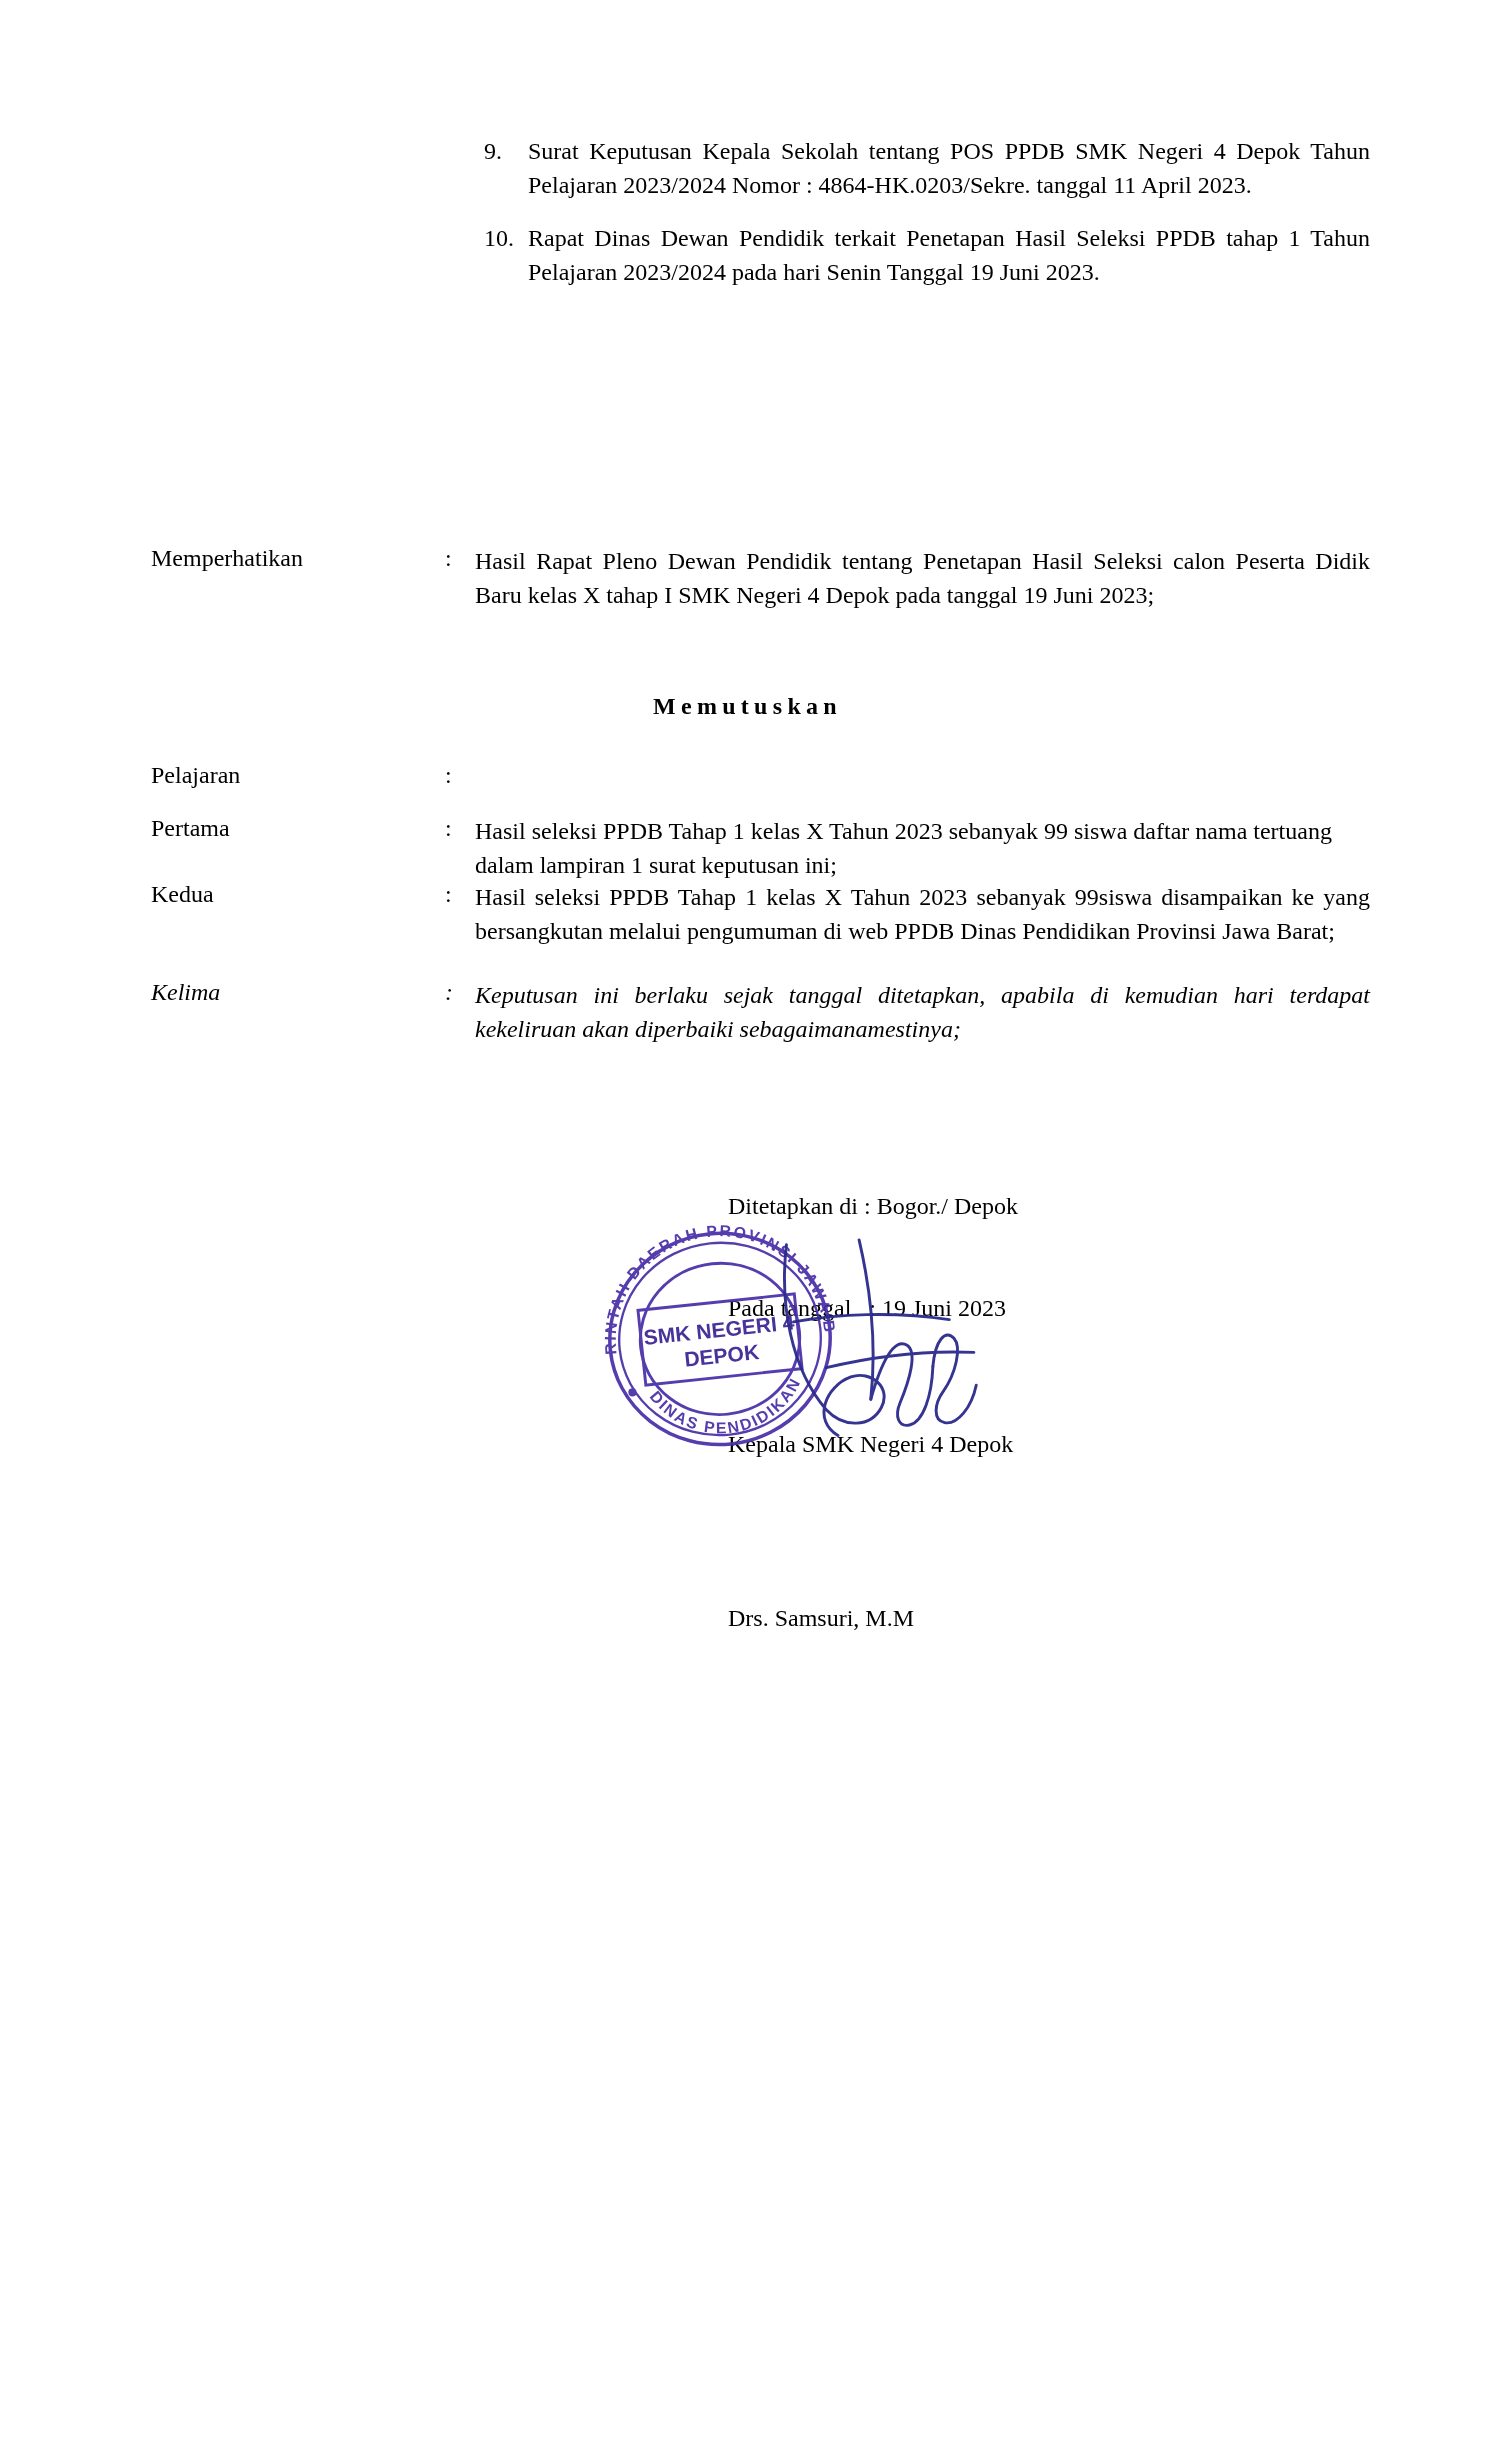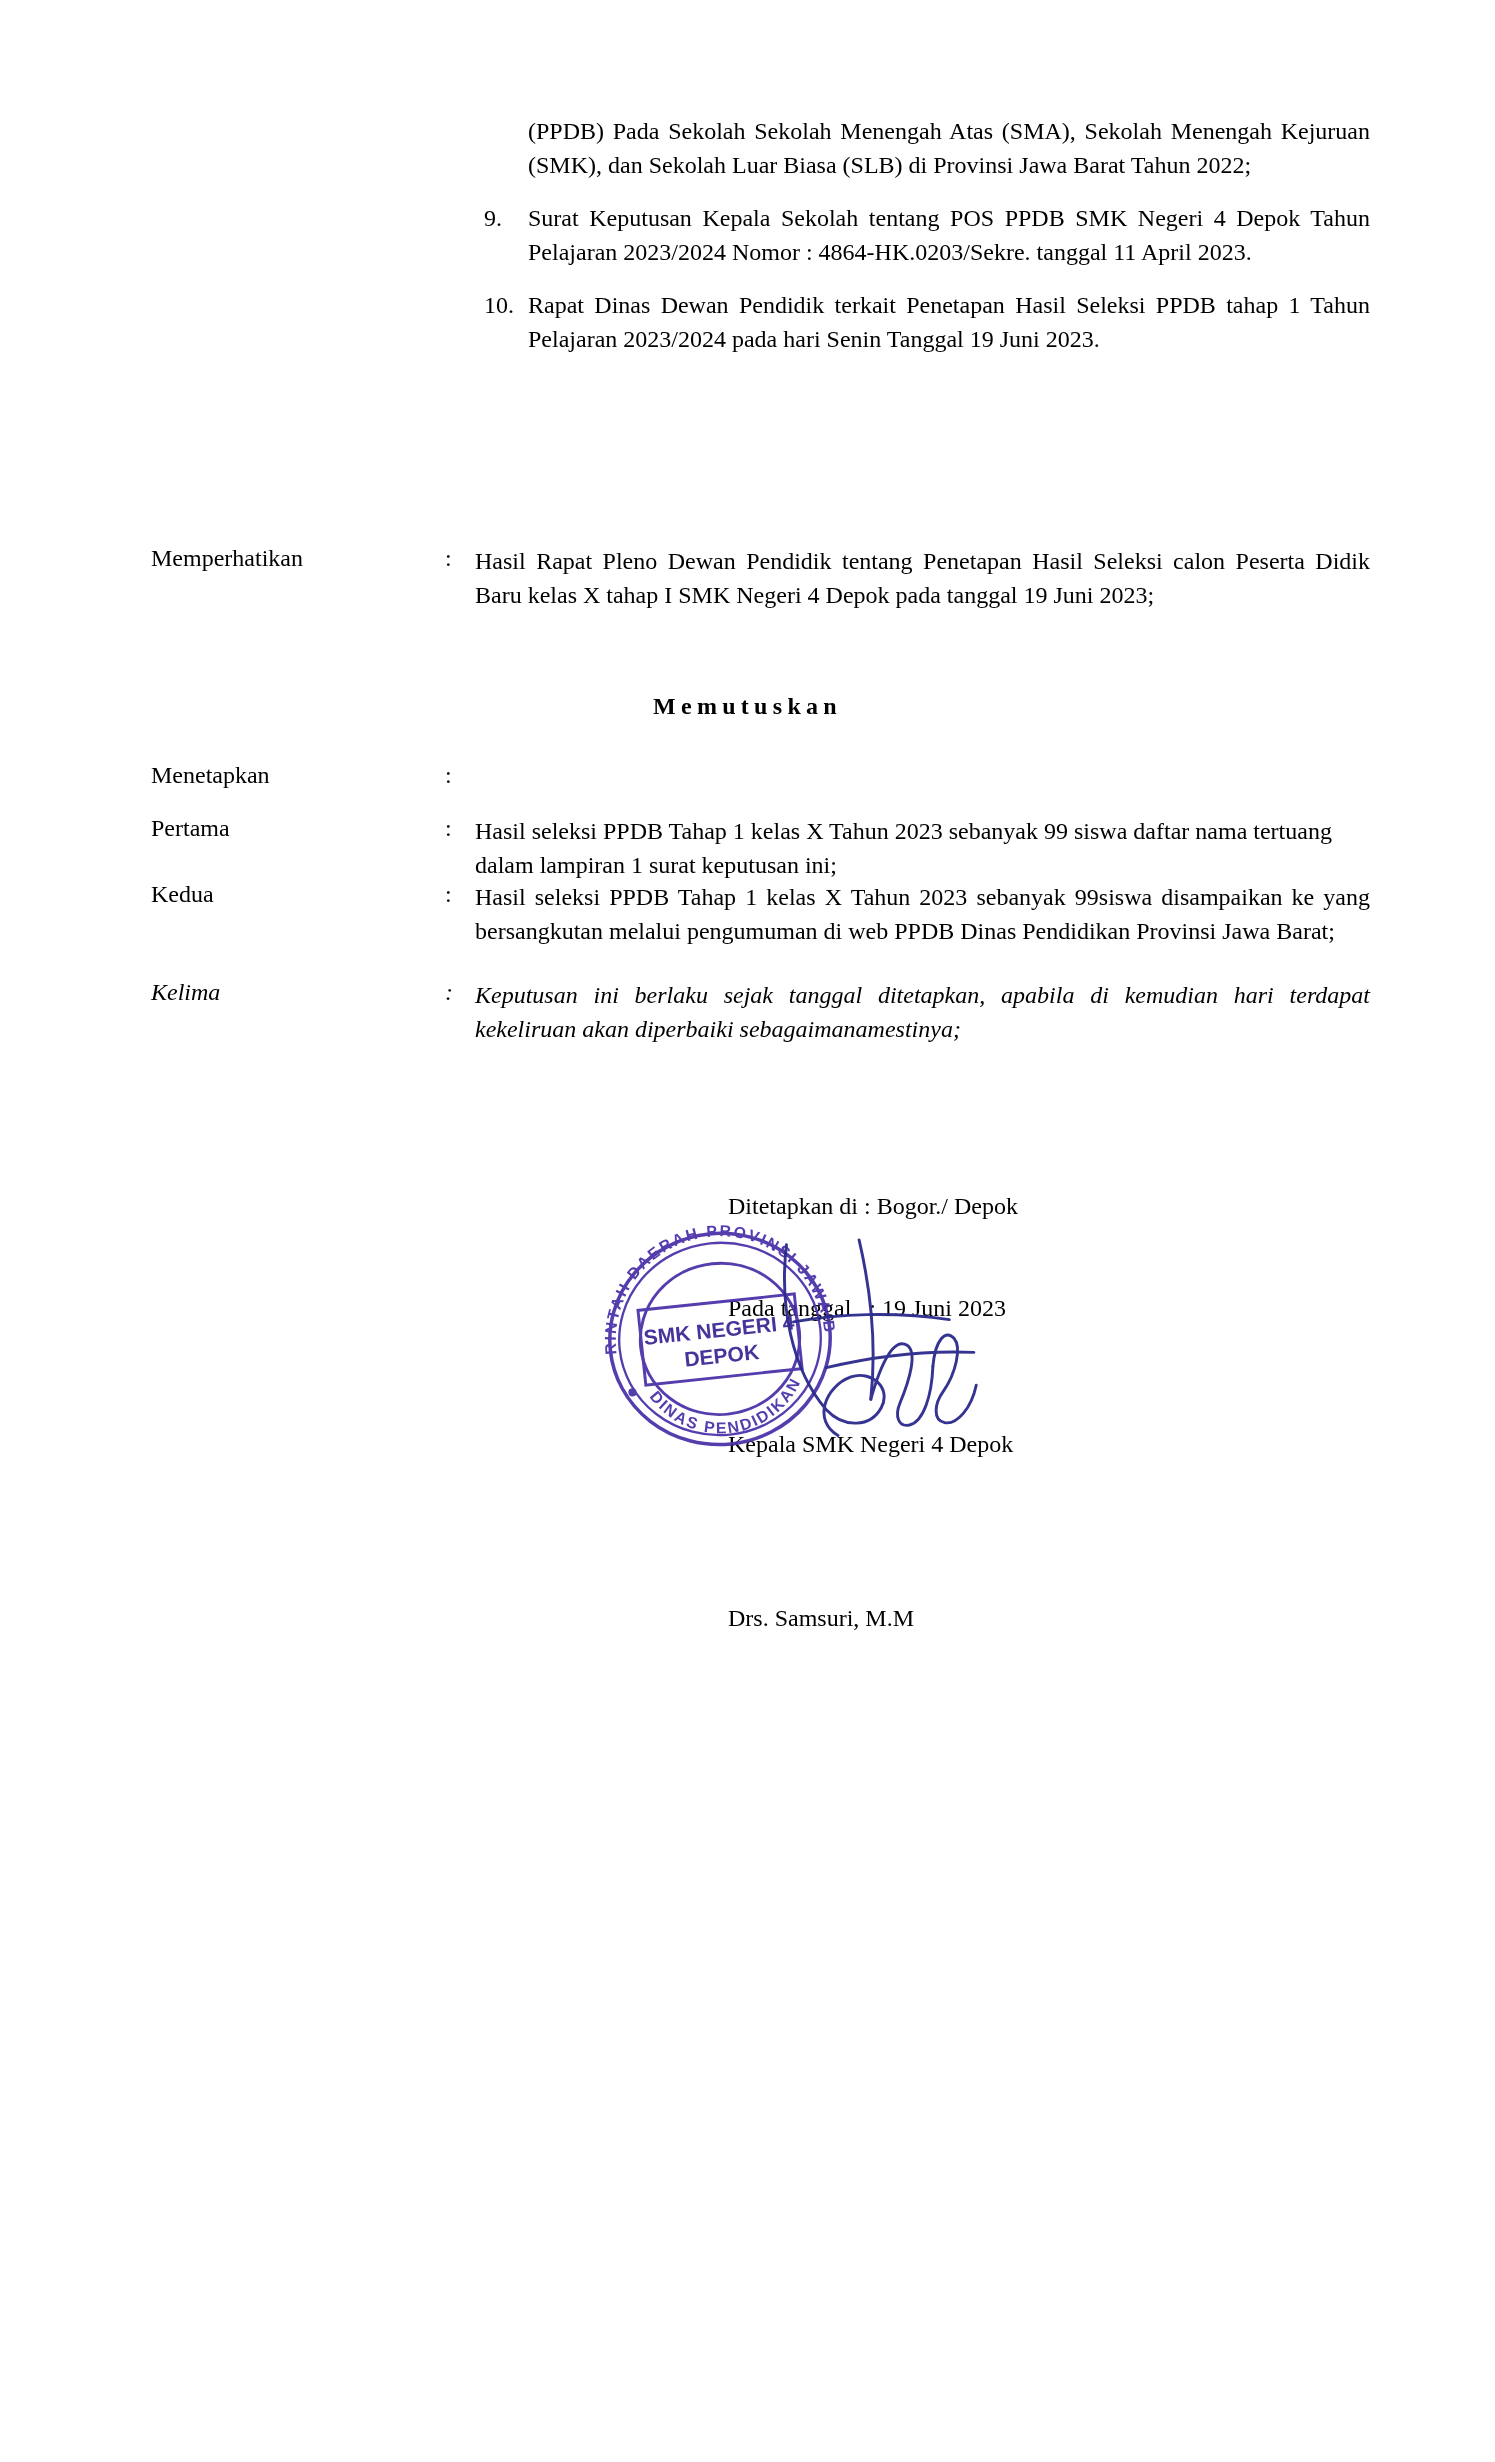--- a/index.html
+++ b/index.html
@@ -133,7 +133,6 @@
 
   <div class="top-block">
 
-    <p class="cont-para">(PPDB) Pada Sekolah  Sekolah Menengah Atas (SMA), Sekolah Menengah Kejuruan (SMK), dan Sekolah Luar Biasa (SLB) di Provinsi Jawa Barat Tahun 2022;</p>
 
     <div class="num-item">
       <span class="num">9.</span>

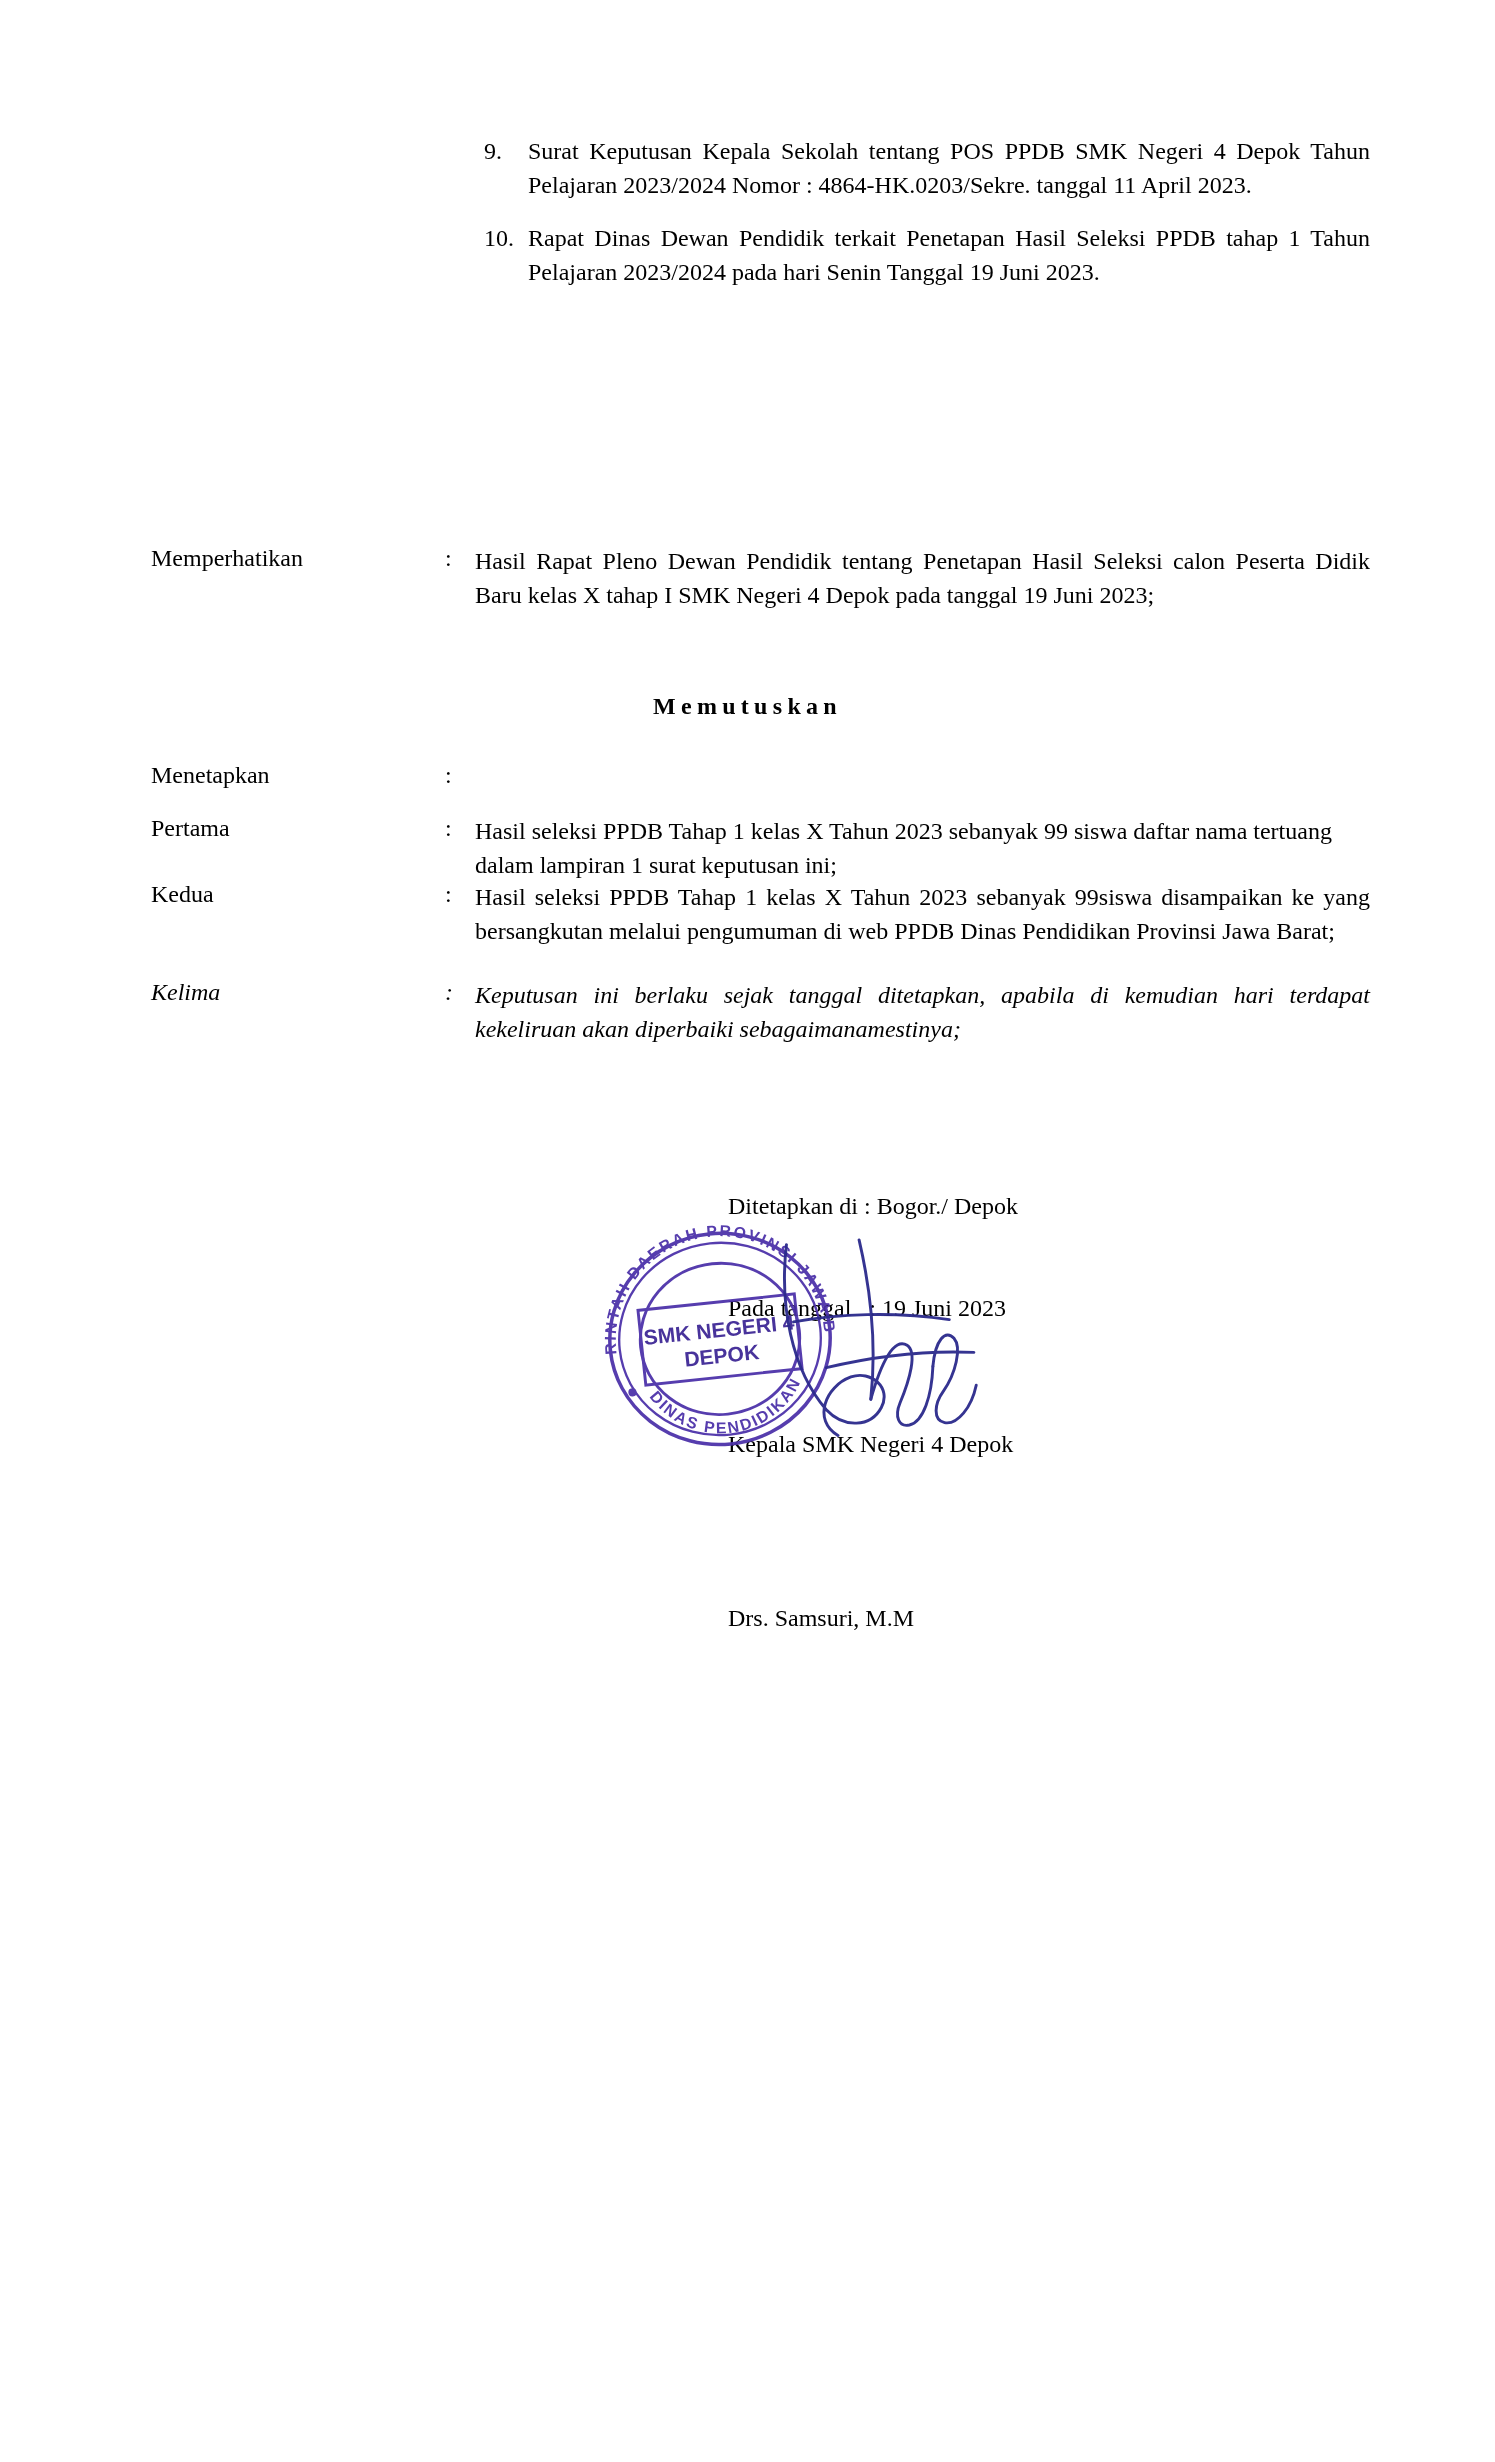--- a/index.html
+++ b/index.html
@@ -155,7 +155,7 @@
   <div class="memutuskan" style="top:693px;">Memutuskan</div>
 
   <div class="row" style="top:762px;">
-    <span class="label">Menetapkan</span>
+    <span class="label">Pelajaran</span>
     <span class="colon">:</span>
     <div class="value noj"></div>
   </div>

